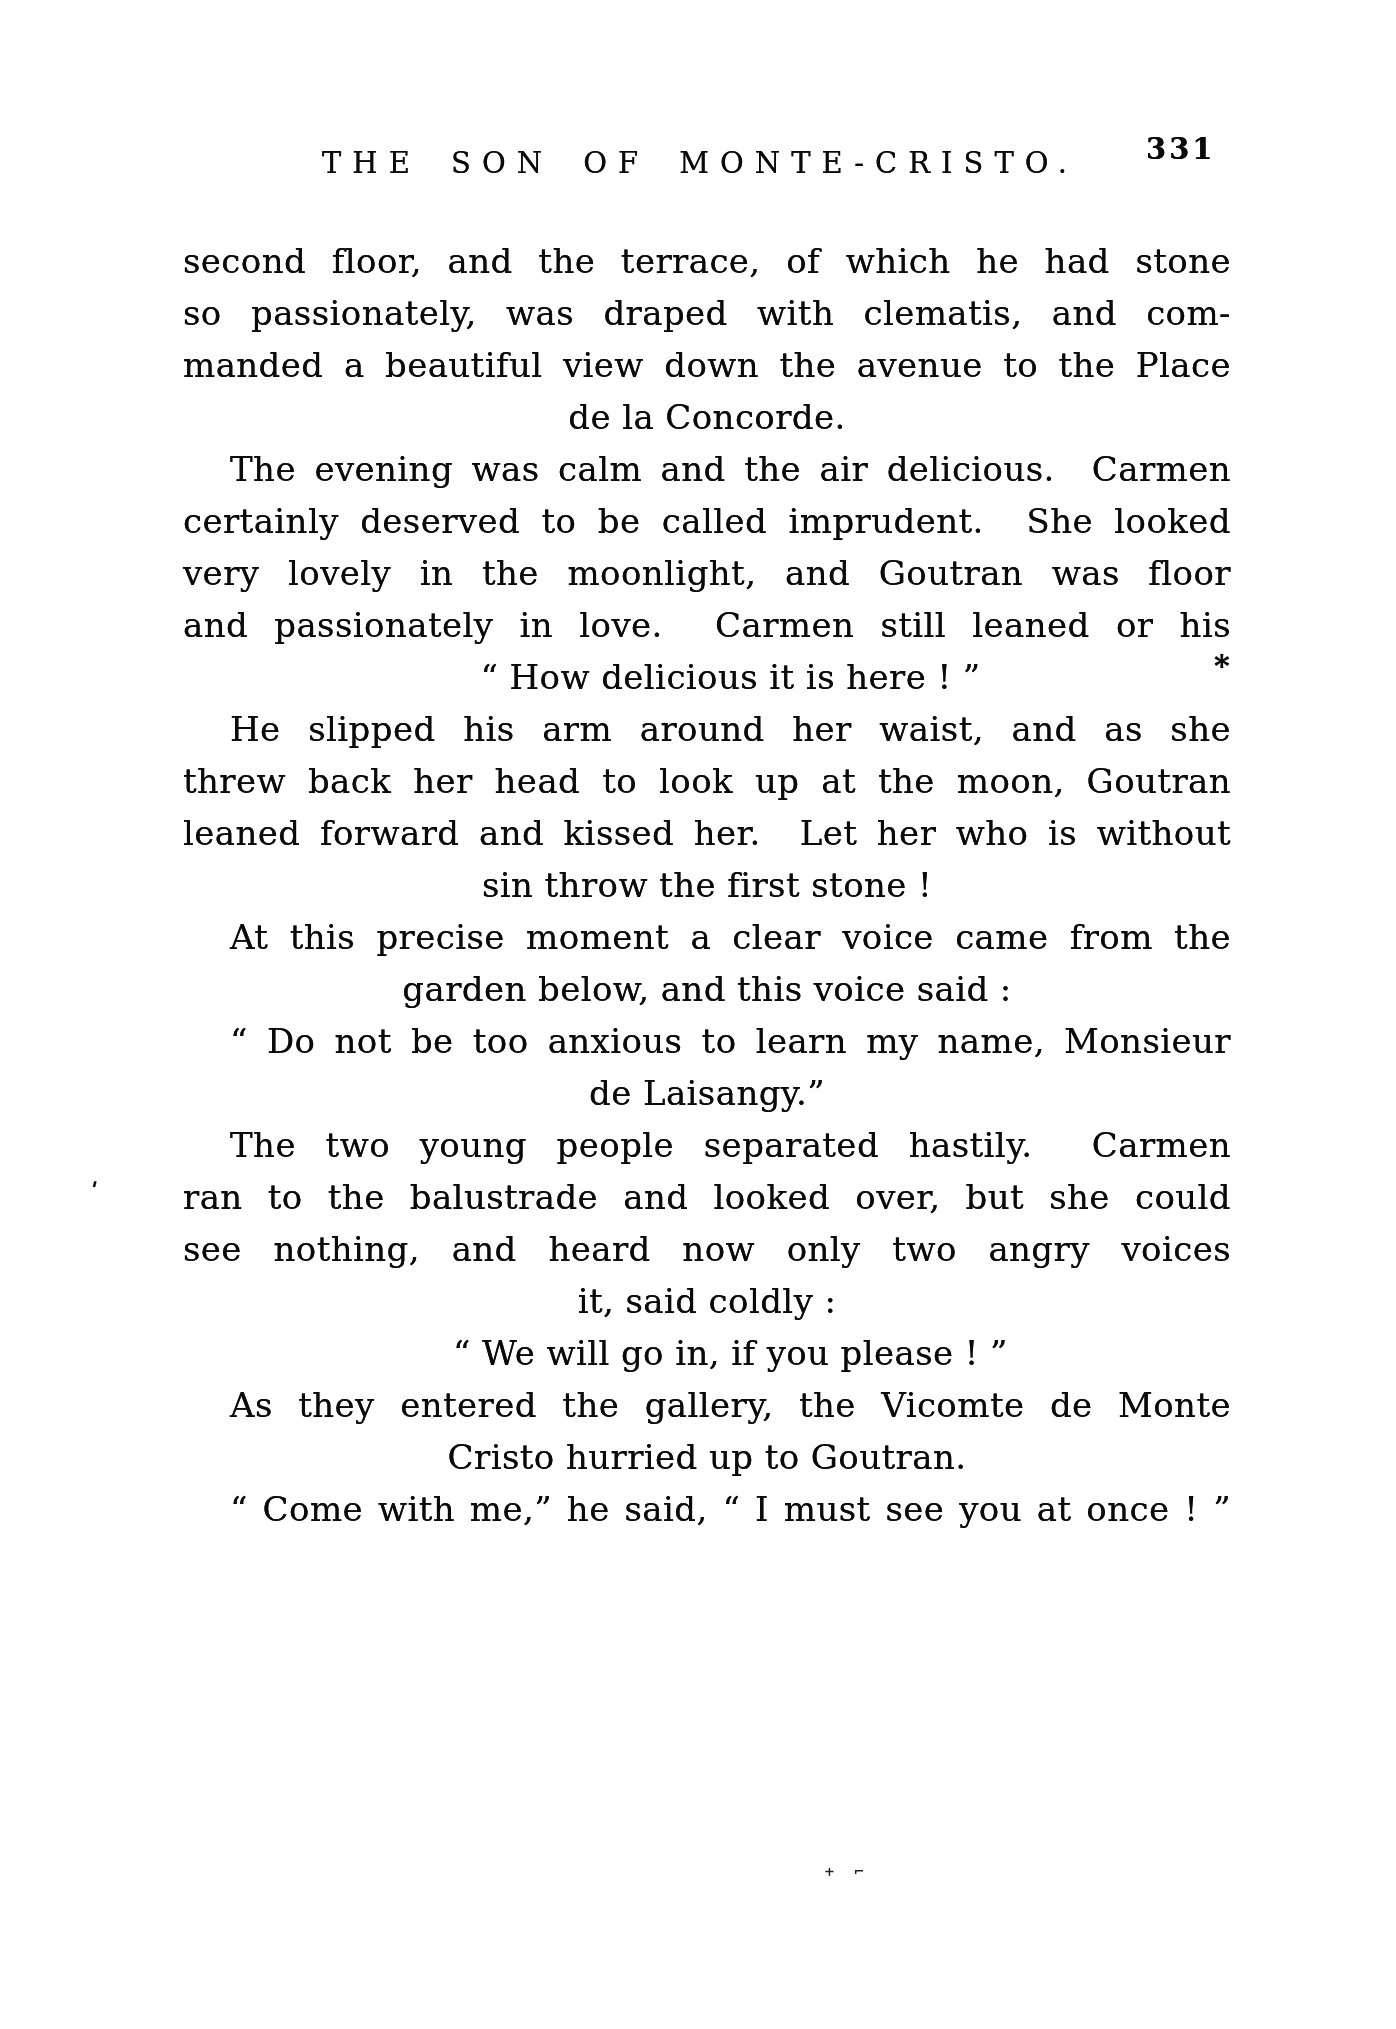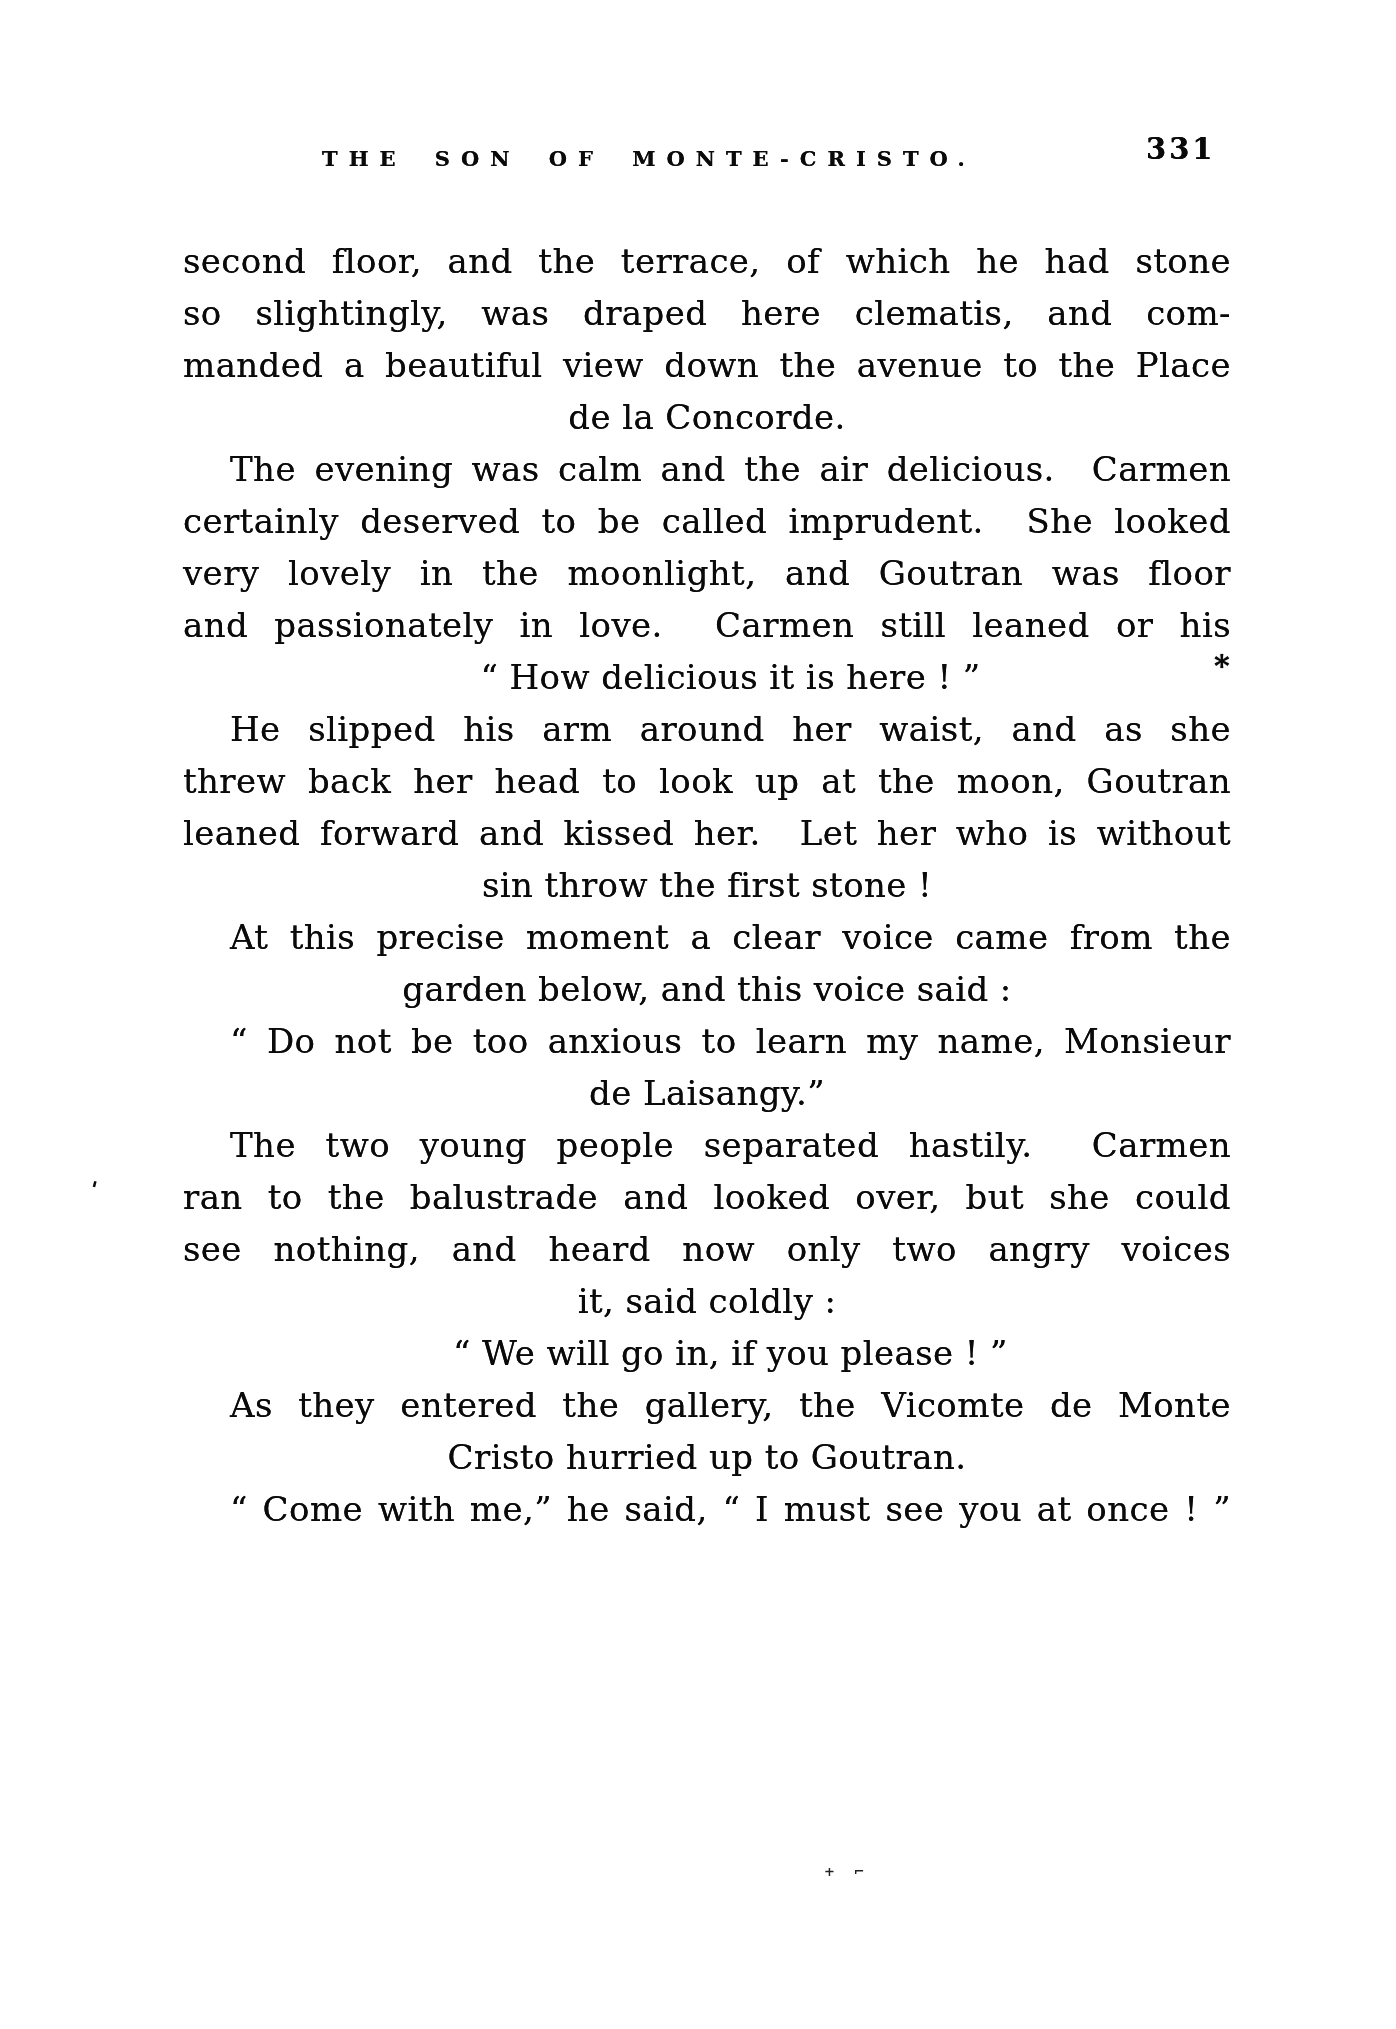--- a/index.html
+++ b/index.html
@@ -21,11 +21,11 @@
     position: absolute;
     left: 322px;
     top: 146px;
-    font-size: 21px;
+    font-size: 29px;
     letter-spacing: 11px;
     word-spacing: 10px;
     white-space: nowrap;
-    font-weight: 700;
+    font-weight: 400;
     text-shadow: 0 0 0.6px rgba(0,0,0,0.85);
   }
   .page-number {

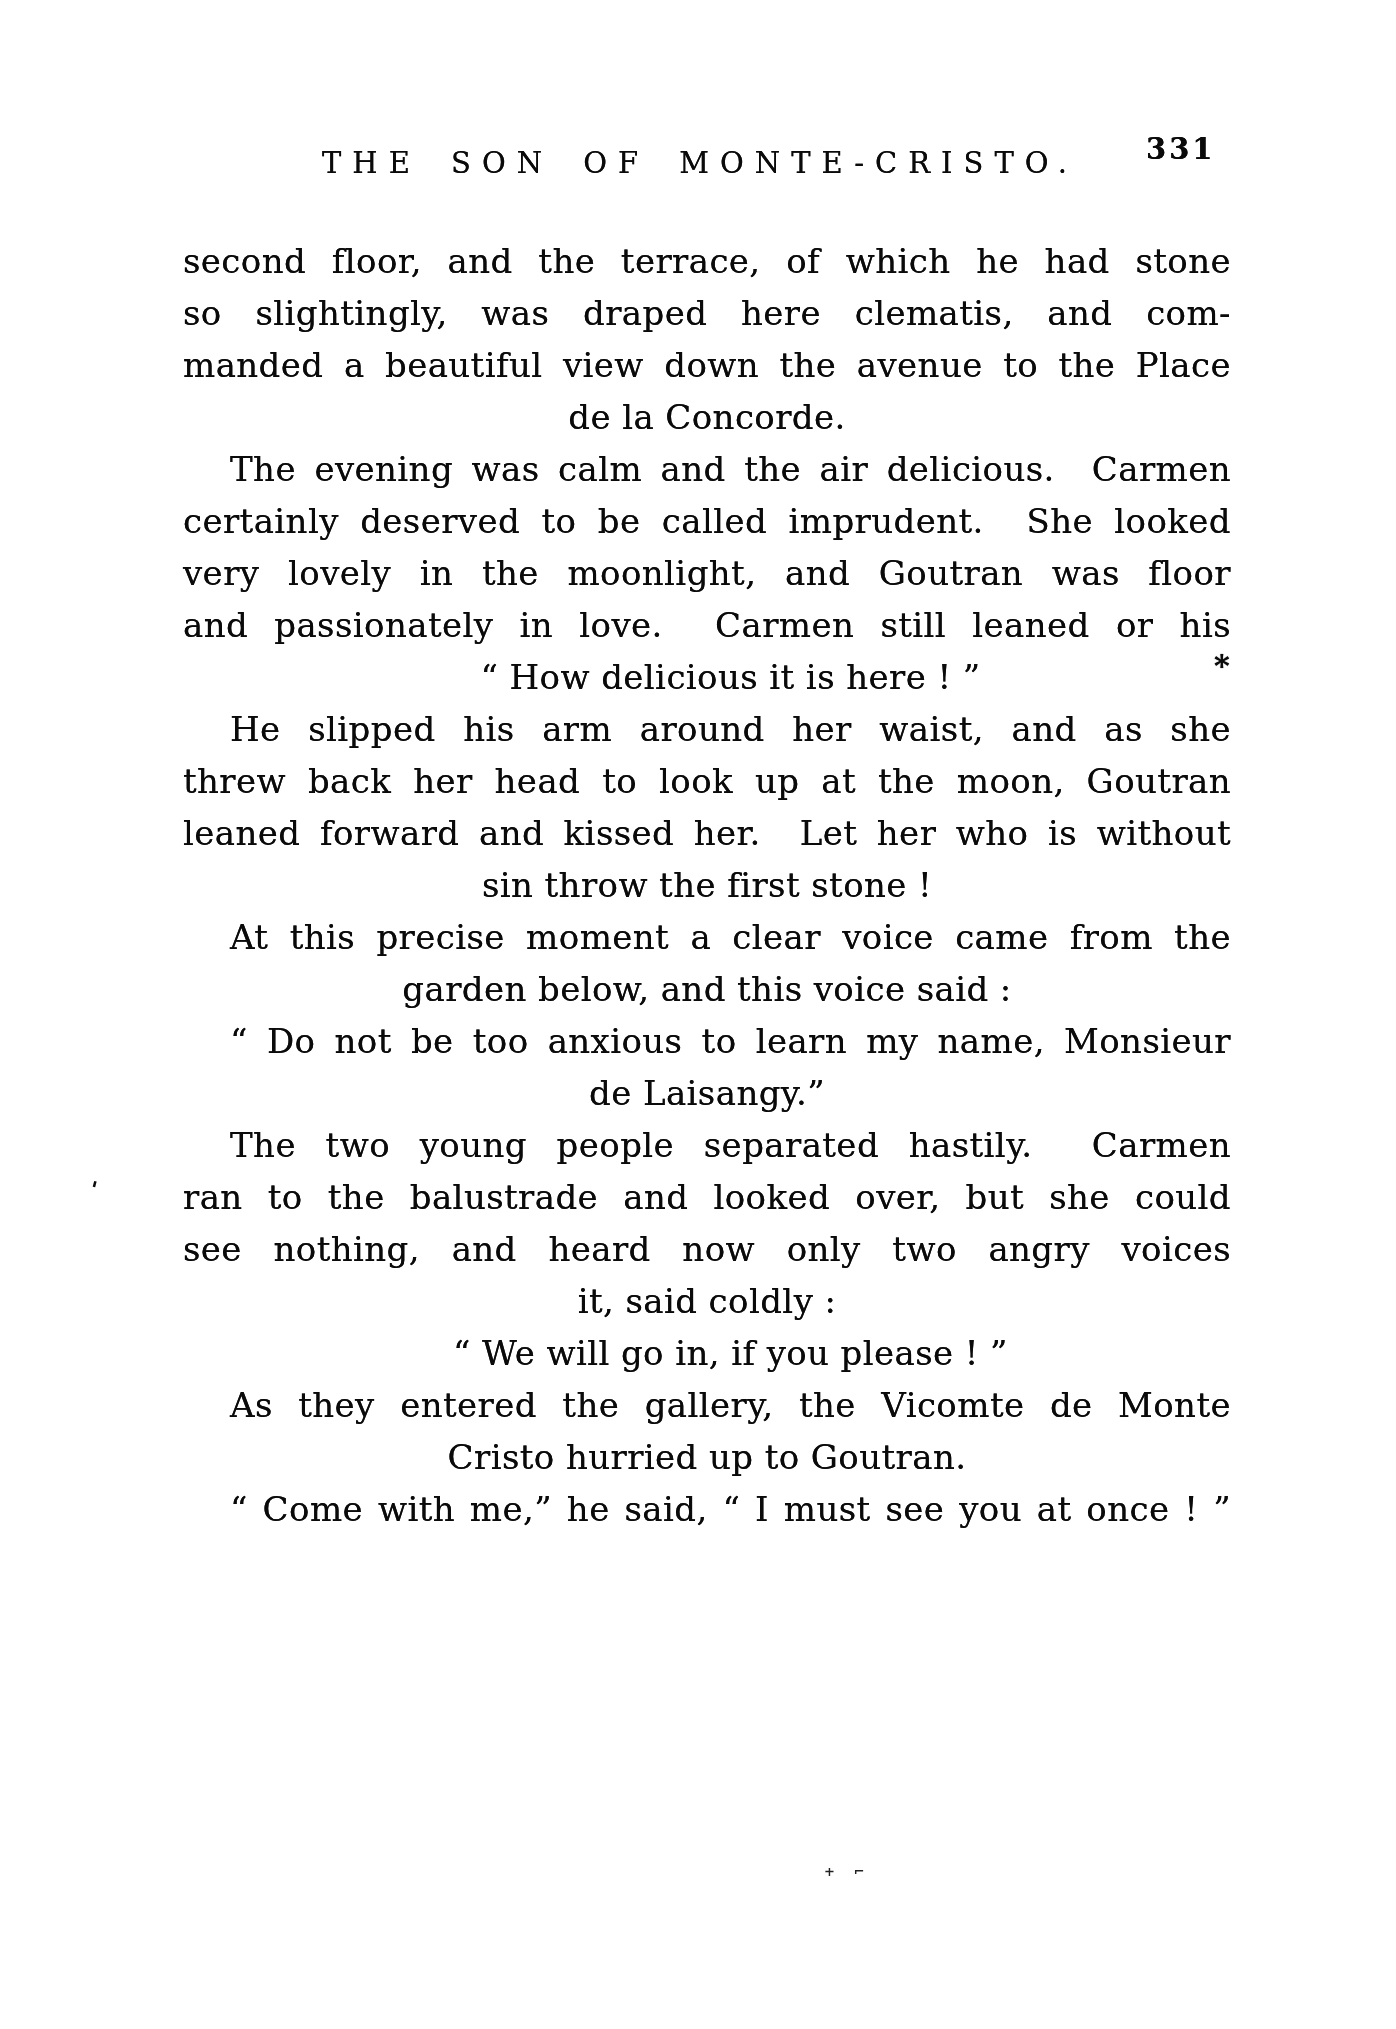--- a/index.html
+++ b/index.html
@@ -87,7 +87,7 @@
 
   <div class="text-block" id="text-block">
       <div class="line just"><span class="b">second</span><span> floor, and the terrace, of which he had </span><span class="b">stone</span></div>
-      <div class="line just"><span>so slightingly, was draped here clematis, and com-</span></div>
+      <div class="line just"><span>so passionately, was draped with clematis, and com-</span></div>
       <div class="line just"><span>manded a beautiful view down the avenue to the </span><span class="b">Place</span></div>
       <div class="line"><span>de la Concorde.</span></div>
       <div class="line just indent"><span>The evening was calm and the air delicious.&nbsp; Carmen</span></div>

